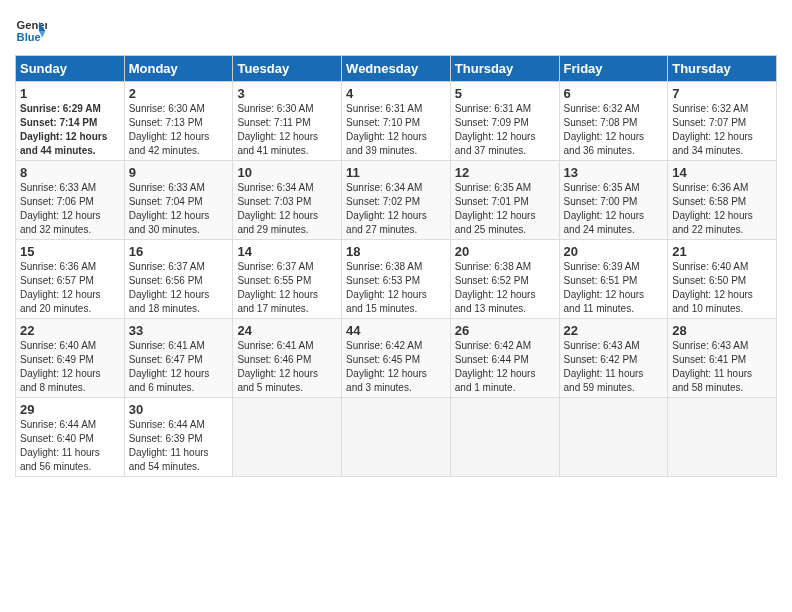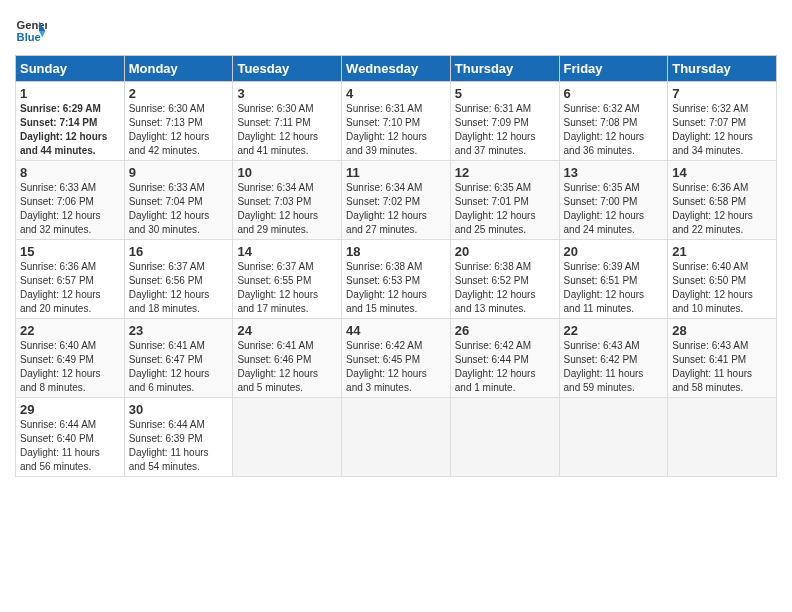--- a/index.html
+++ b/index.html
@@ -277,7 +277,7 @@
 and 8 minutes.</div>
           </td>
           <td>
-            <span class="day-num">23</span>
+            <span class="day-num">33</span>
             <div class="day-info" style="white-space: pre-line;">Sunrise: 6:41 AM
 Sunset: 6:47 PM
 Daylight: 12 hours

